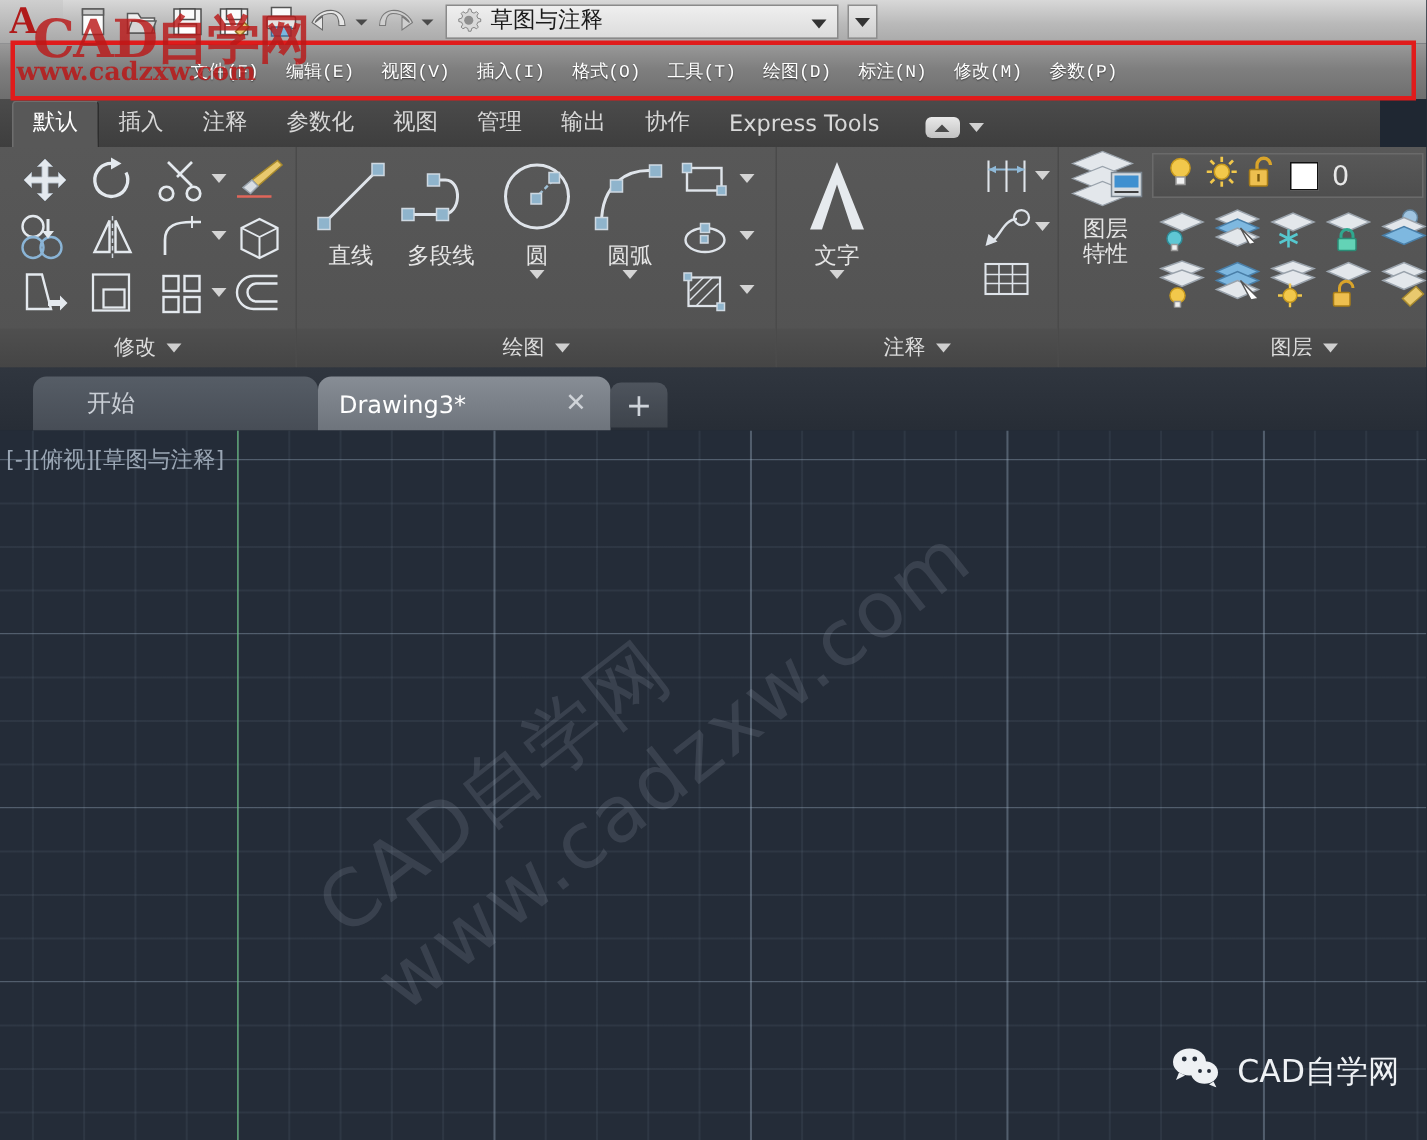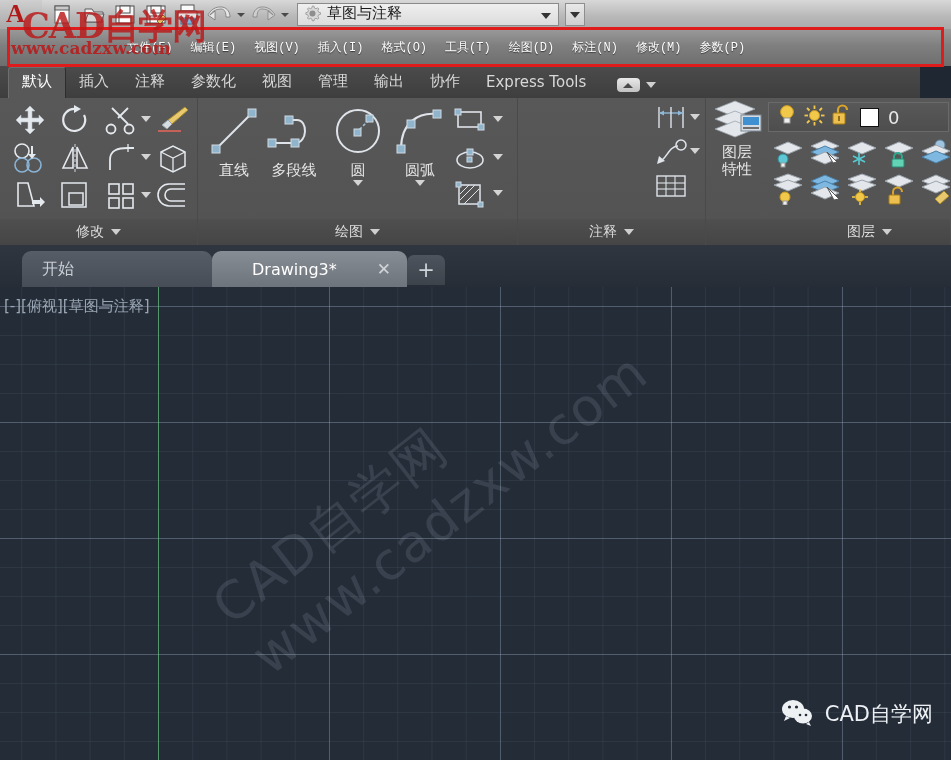--- a/index.html
+++ b/index.html
@@ -568,6 +568,15 @@
   <div class="panel" style="width:188px;">
     <div class="panel-content">
 
+      <div class="big-btn" style="left:8px; top:2px;">
+        <div class="glyph">
+          <svg width="52" height="56" viewBox="0 0 52 56">
+            <path d="M26 5 L44 50 H36 L26 20 L16 50 H8 Z" fill="#e6eaee"></path>
+          </svg>
+        </div>
+        <div class="lbl">文字</div>
+        <div class="dropchev"></div>
+      </div>
 
 
       <div class="sm-btn" style="left:136px; top:6px;">

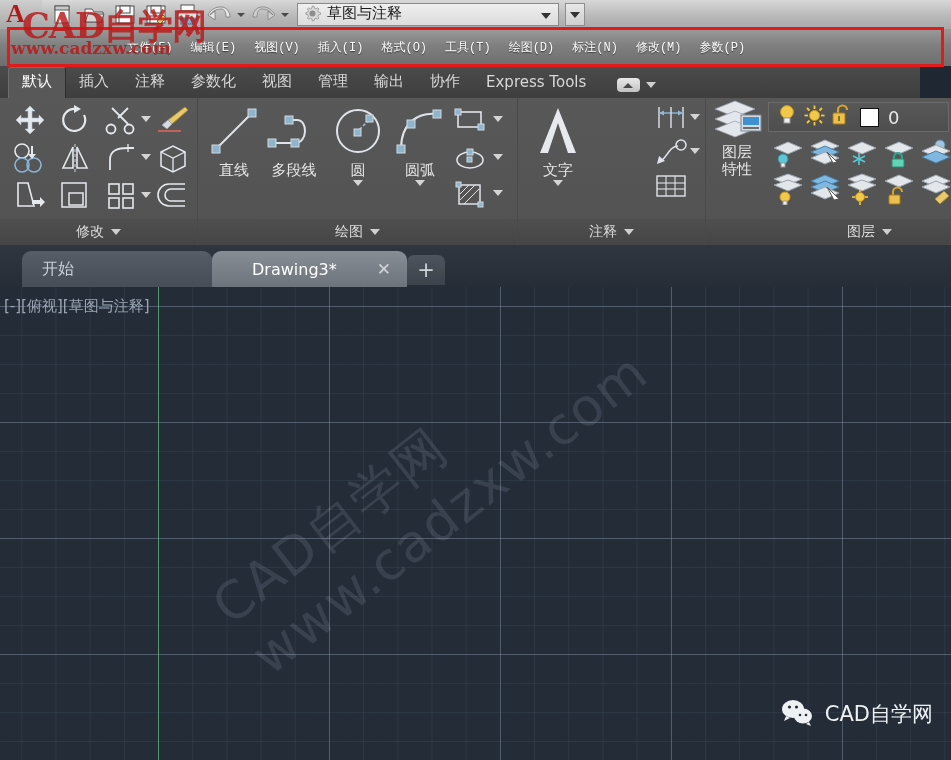--- a/index.html
+++ b/index.html
@@ -195,7 +195,7 @@
     background: linear-gradient(#565d66, #474d56);
     color: #c9ced5;
   }
-  #tab-start .ftab-label { margin-left: 20px; color: #c9ced5; }
+  #tab-start .ftab-label { margin-left: 36px; color: #c9ced5; }
   #tab-drawing {
     left: 212px; width: 195px;
     background: linear-gradient(#878d95, #6e747c);

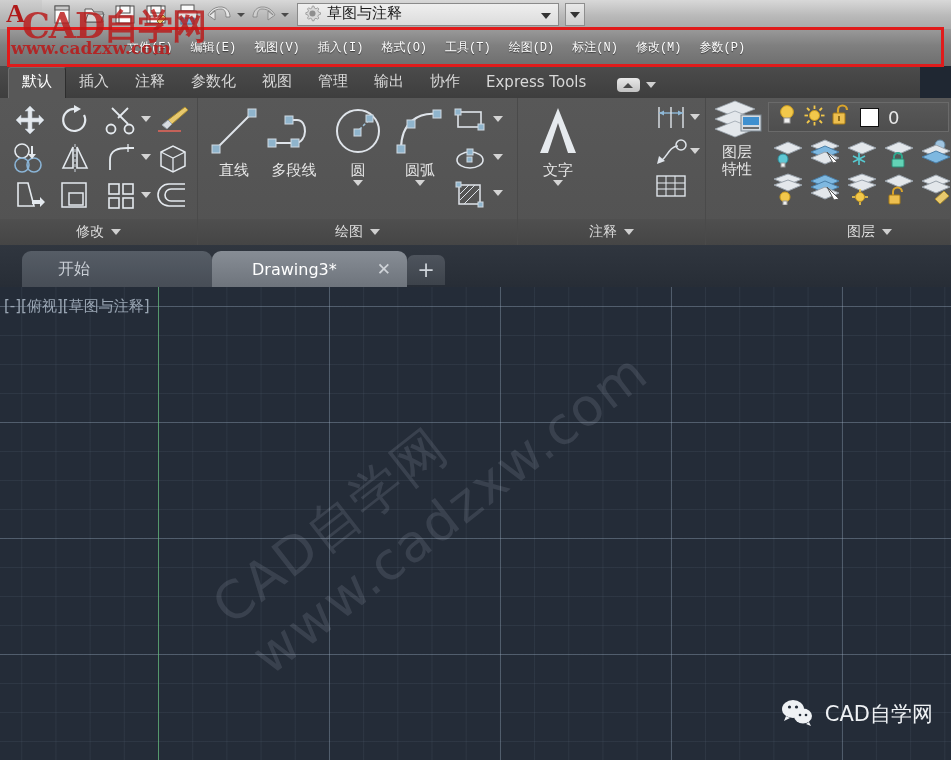--- a/index.html
+++ b/index.html
@@ -201,7 +201,7 @@
     background: linear-gradient(#878d95, #6e747c);
     color: #ffffff;
   }
-  #tab-drawing .ftab-label { margin-left: 40px; color: #ffffff; }
+  #tab-drawing .ftab-label { margin-left: 14px; color: #ffffff; }
   #tab-close {
     position: absolute; right: 16px; top: 10px;
     font-size: 17px; color: #cfd3d8; line-height: 16px;

